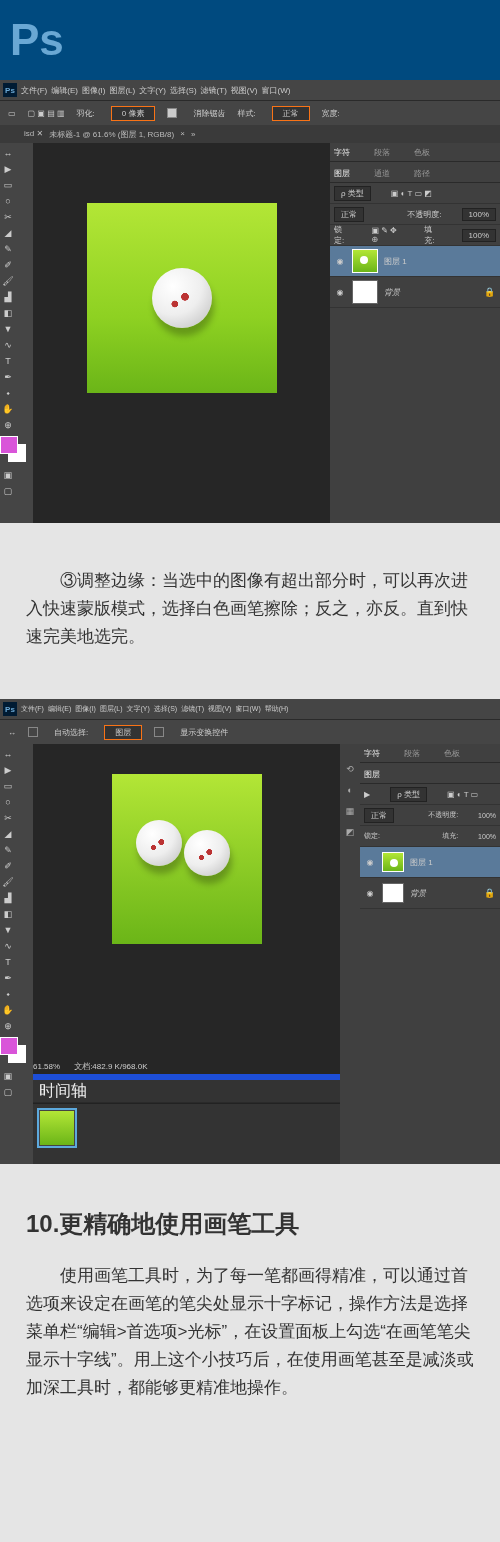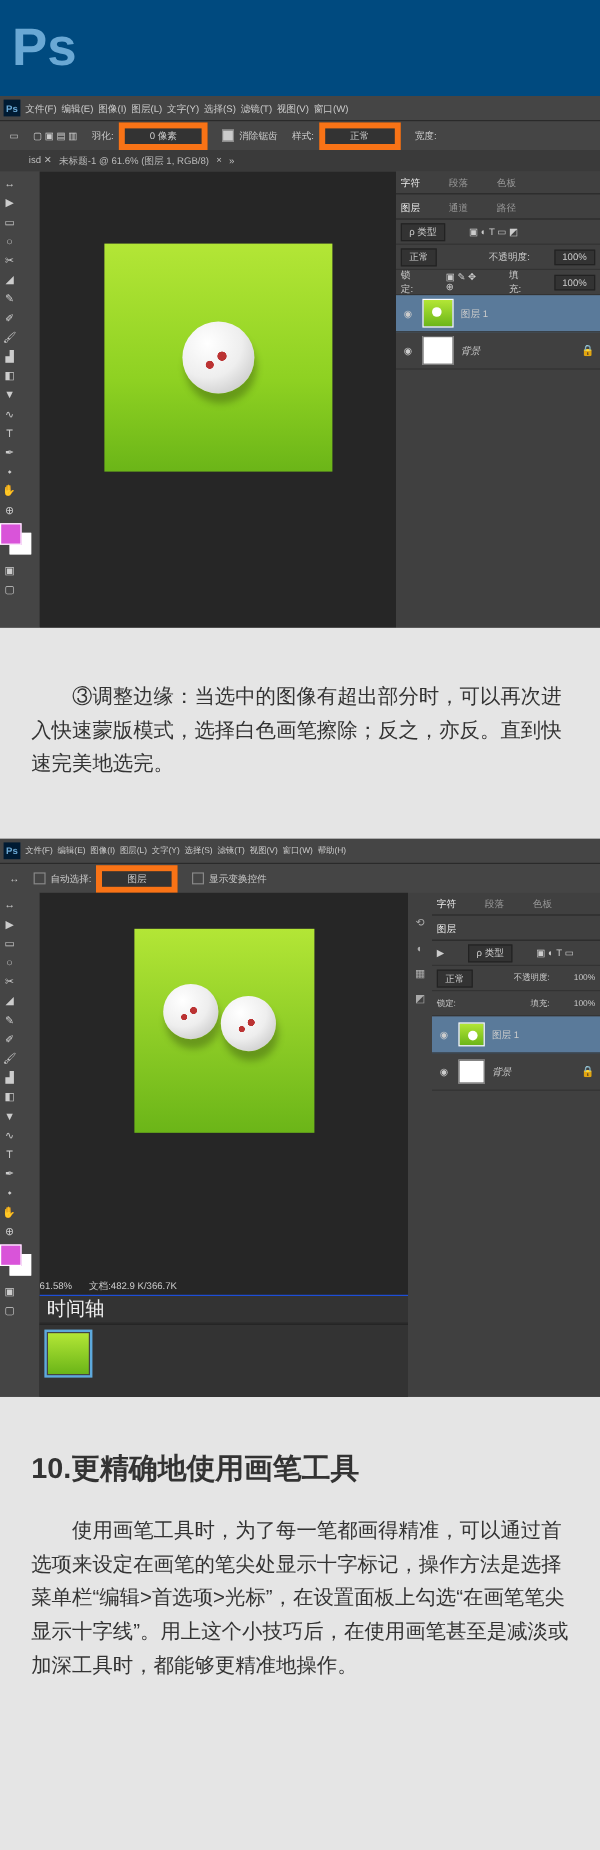--- a/index.html
+++ b/index.html
@@ -9,7 +9,7 @@
 .menubar{background:#454545;height:20px;display:flex;align-items:center;font-size:8px;color:#ccc;gap:4px;padding:0 3px}
 .ps-tiny{background:#001b33;width:14px;height:14px;display:flex;align-items:center;justify-content:center;color:#6aa8d4;font-size:8px;font-weight:bold}
 .optbar{background:#454545;height:24px;display:flex;align-items:center;font-size:8px;color:#ccc;padding:0 8px;gap:12px;border-top:1px solid #2a2a2a}
-.ob-item{display:flex;align-items:center;gap:4px}
+.ob-item{display:flex;align-items:center;gap:16px}
 .ob-box{background:#333;padding:1px 21px;border:5px solid #f97316}
 .cb{width:8px;height:8px;border:1px solid #888;display:inline-block}
 .cb.on{background:#ccc}

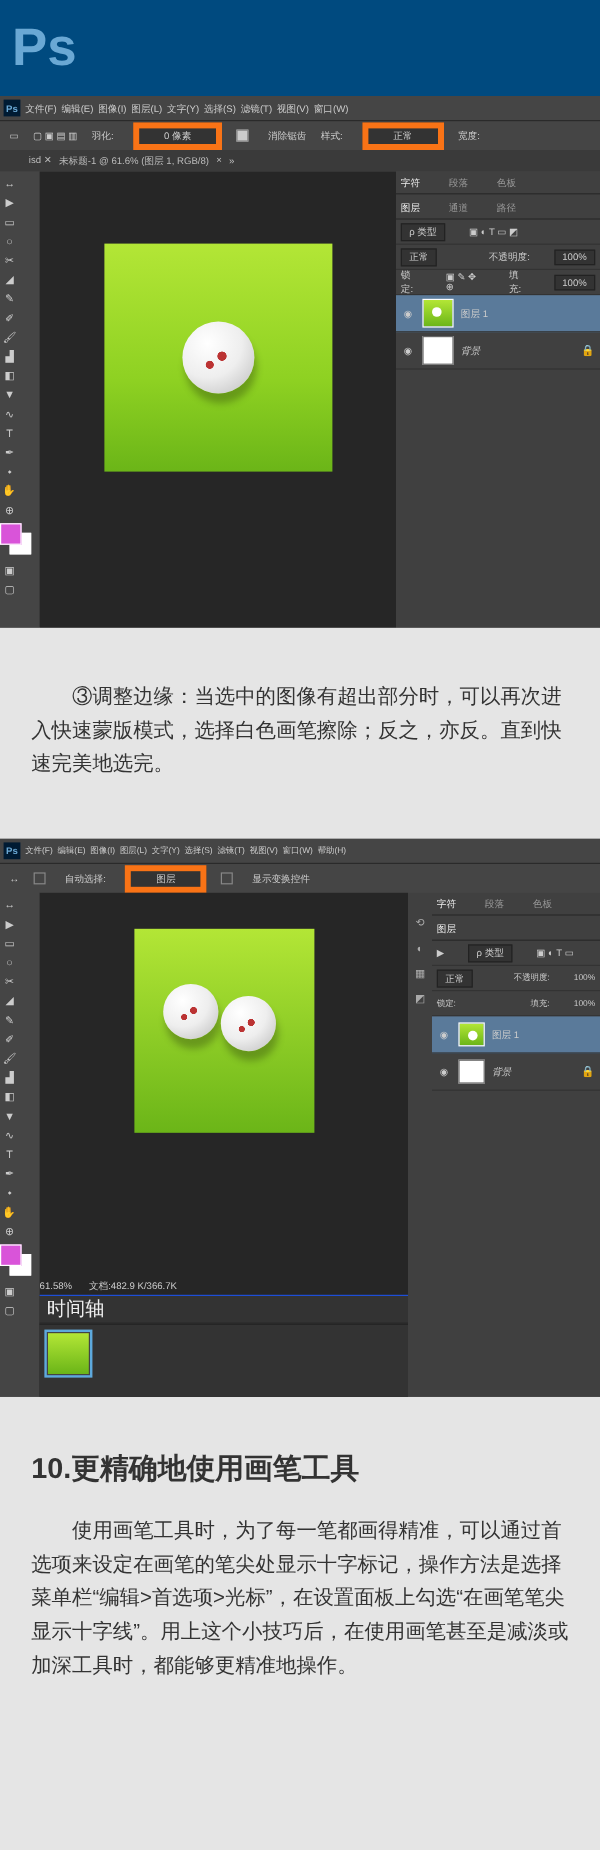--- a/index.html
+++ b/index.html
@@ -10,7 +10,7 @@
 .ps-tiny{background:#001b33;width:14px;height:14px;display:flex;align-items:center;justify-content:center;color:#6aa8d4;font-size:8px;font-weight:bold}
 .optbar{background:#454545;height:24px;display:flex;align-items:center;font-size:8px;color:#ccc;padding:0 8px;gap:12px;border-top:1px solid #2a2a2a}
 .ob-item{display:flex;align-items:center;gap:16px}
-.ob-box{background:#333;padding:1px 21px;border:5px solid #f97316}
+.ob-box{background:#333;padding:1px 10px;border:1px solid #f97316}
 .cb{width:8px;height:8px;border:1px solid #888;display:inline-block}
 .cb.on{background:#ccc}
 .tabbar{background:#3a3a3a;height:18px;display:flex;align-items:center;font-size:8px;color:#bbb;padding-left:18px}

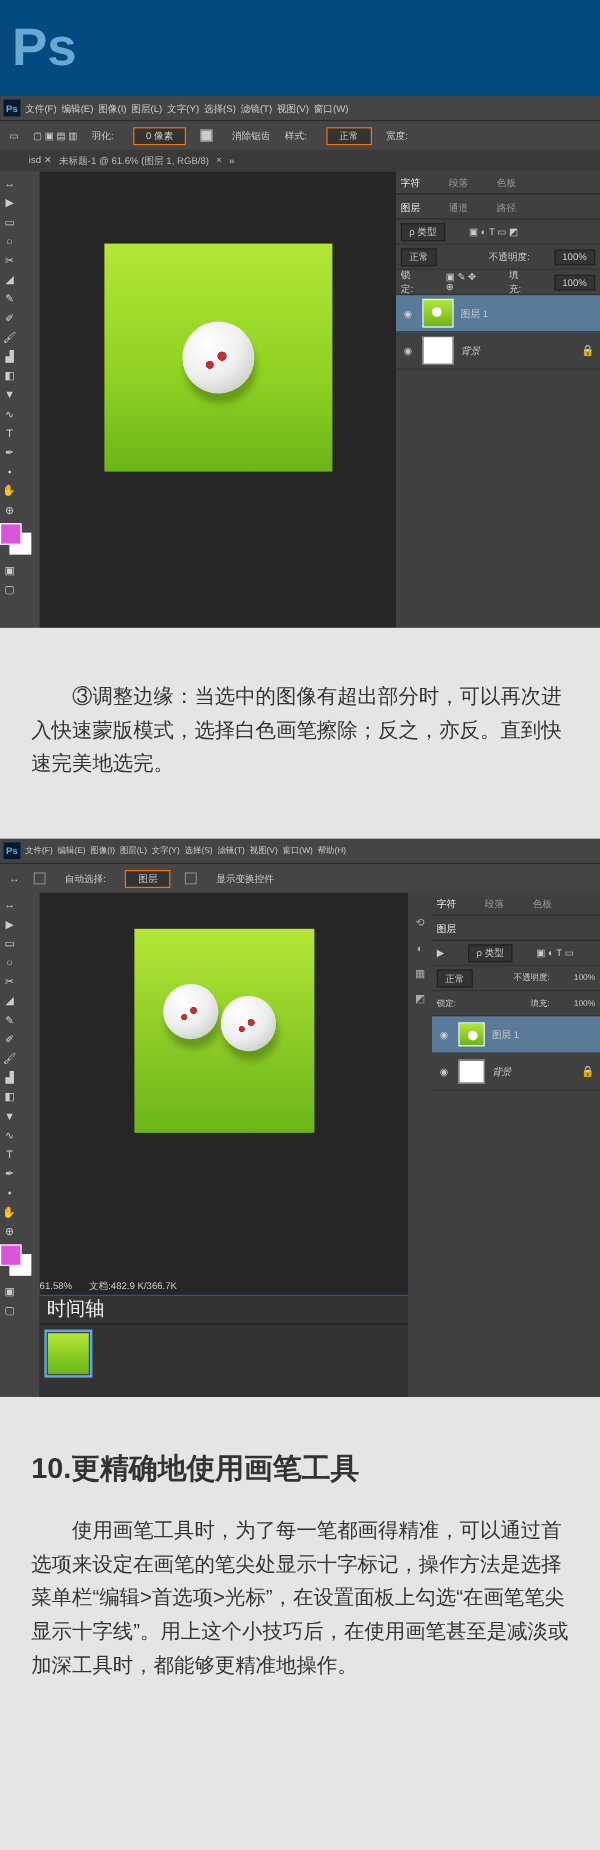--- a/index.html
+++ b/index.html
@@ -242,7 +242,7 @@
       </div>
       <div class="status" style="margin-top:auto;width:100%;background:transparent">
         <span>61.58%</span>
-        <span>文档:482.9 K/366.7K</span>
+        <span>文档:482.9 K/968.0K</span>
       </div>
       <div style="width:100%;background:#333;border-top:1px solid #1d4ed8">
         <div class="rtabs" style="padding:2px 6px">

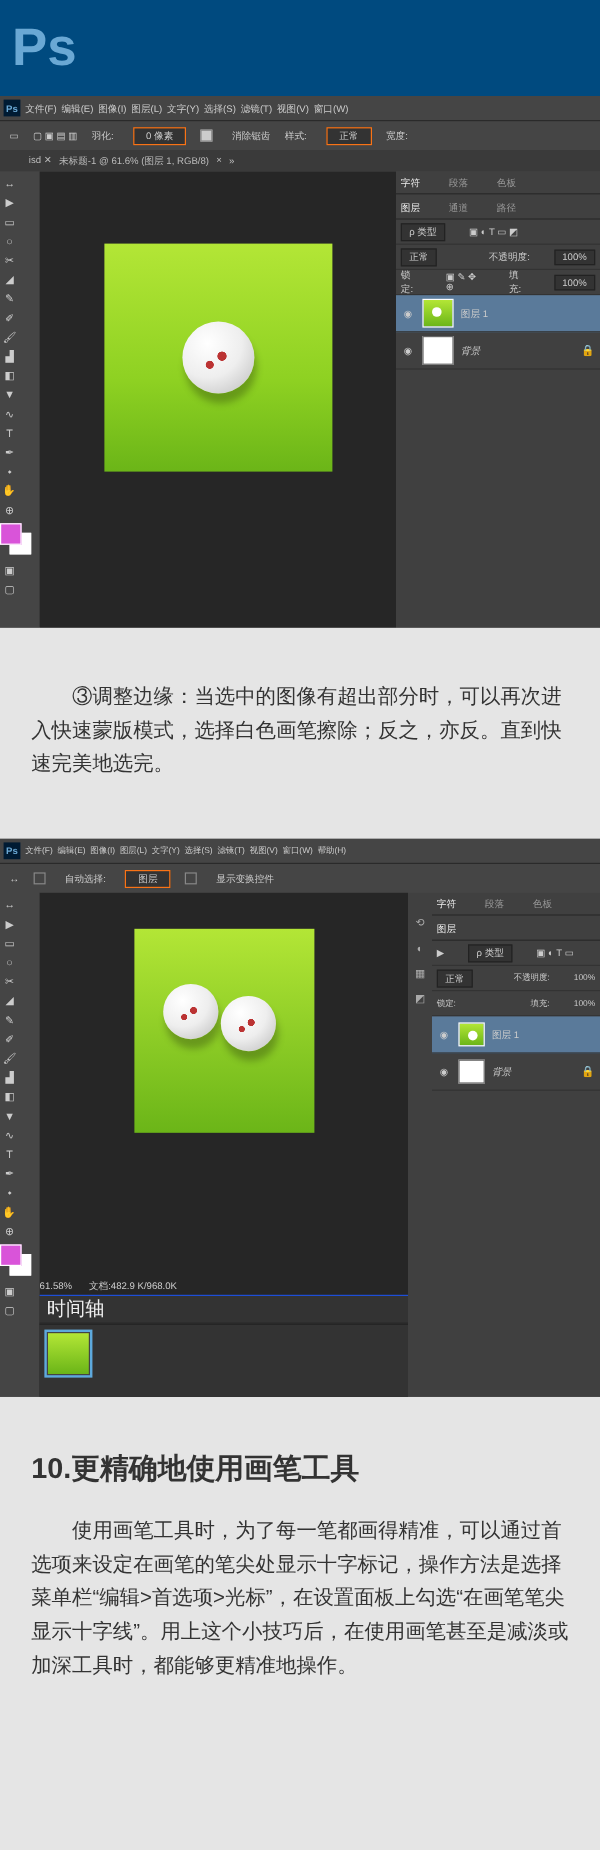--- a/index.html
+++ b/index.html
@@ -244,7 +244,7 @@
         <span>61.58%</span>
         <span>文档:482.9 K/968.0K</span>
       </div>
-      <div style="width:100%;background:#333;border-top:1px solid #1d4ed8">
+      <div style="width:100%;background:#333;border-top:6px solid #1d4ed8">
         <div class="rtabs" style="padding:2px 6px">
             <span class="rtab on">时间轴</span>
           </div>

